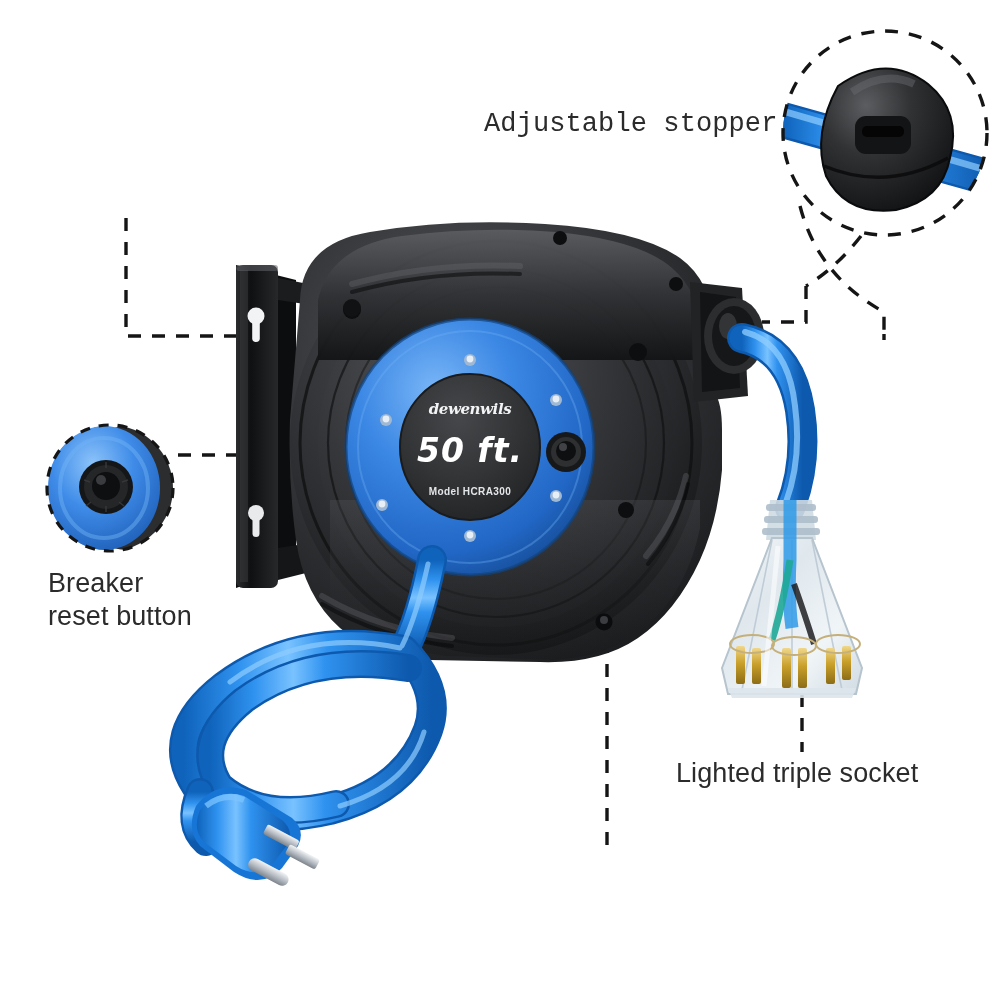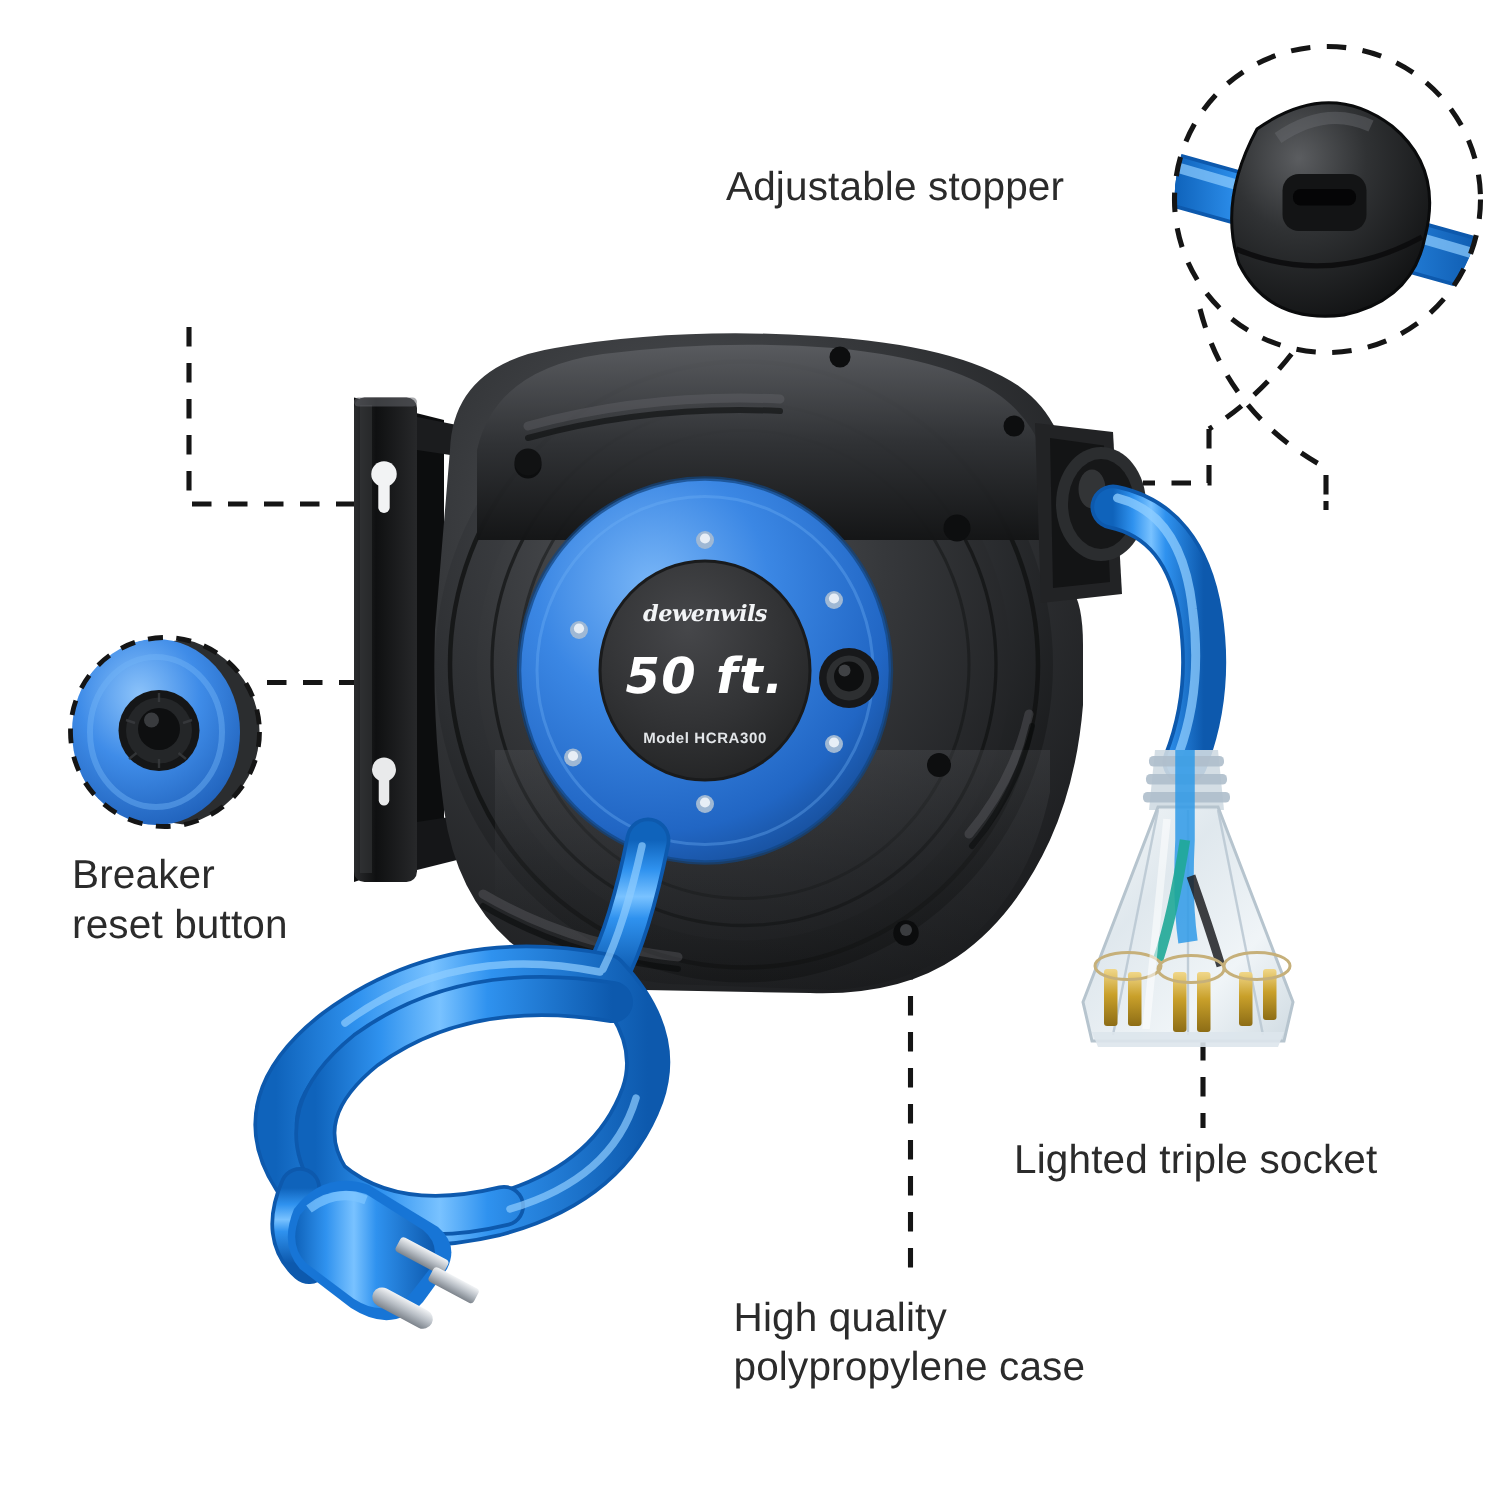--- a/index.html
+++ b/index.html
@@ -11,7 +11,7 @@
   .lbl{position:absolute;color:#2b2b2b;font-size:27px;line-height:1.22;
        font-family:"Liberation Sans","DejaVu Sans",sans-serif;
        white-space:pre-line;letter-spacing:.1px;}
-  #lbl-stopper{left:484px;top:108px;}
+  #lbl-stopper{left:484px;top:108px;font-family:Liberation Mono, monospace;}
   #lbl-bracket{left:114px;top:160px;}
   #lbl-breaker{left:48px;top:567px;}
   #lbl-socket{left:676px;top:757px;}

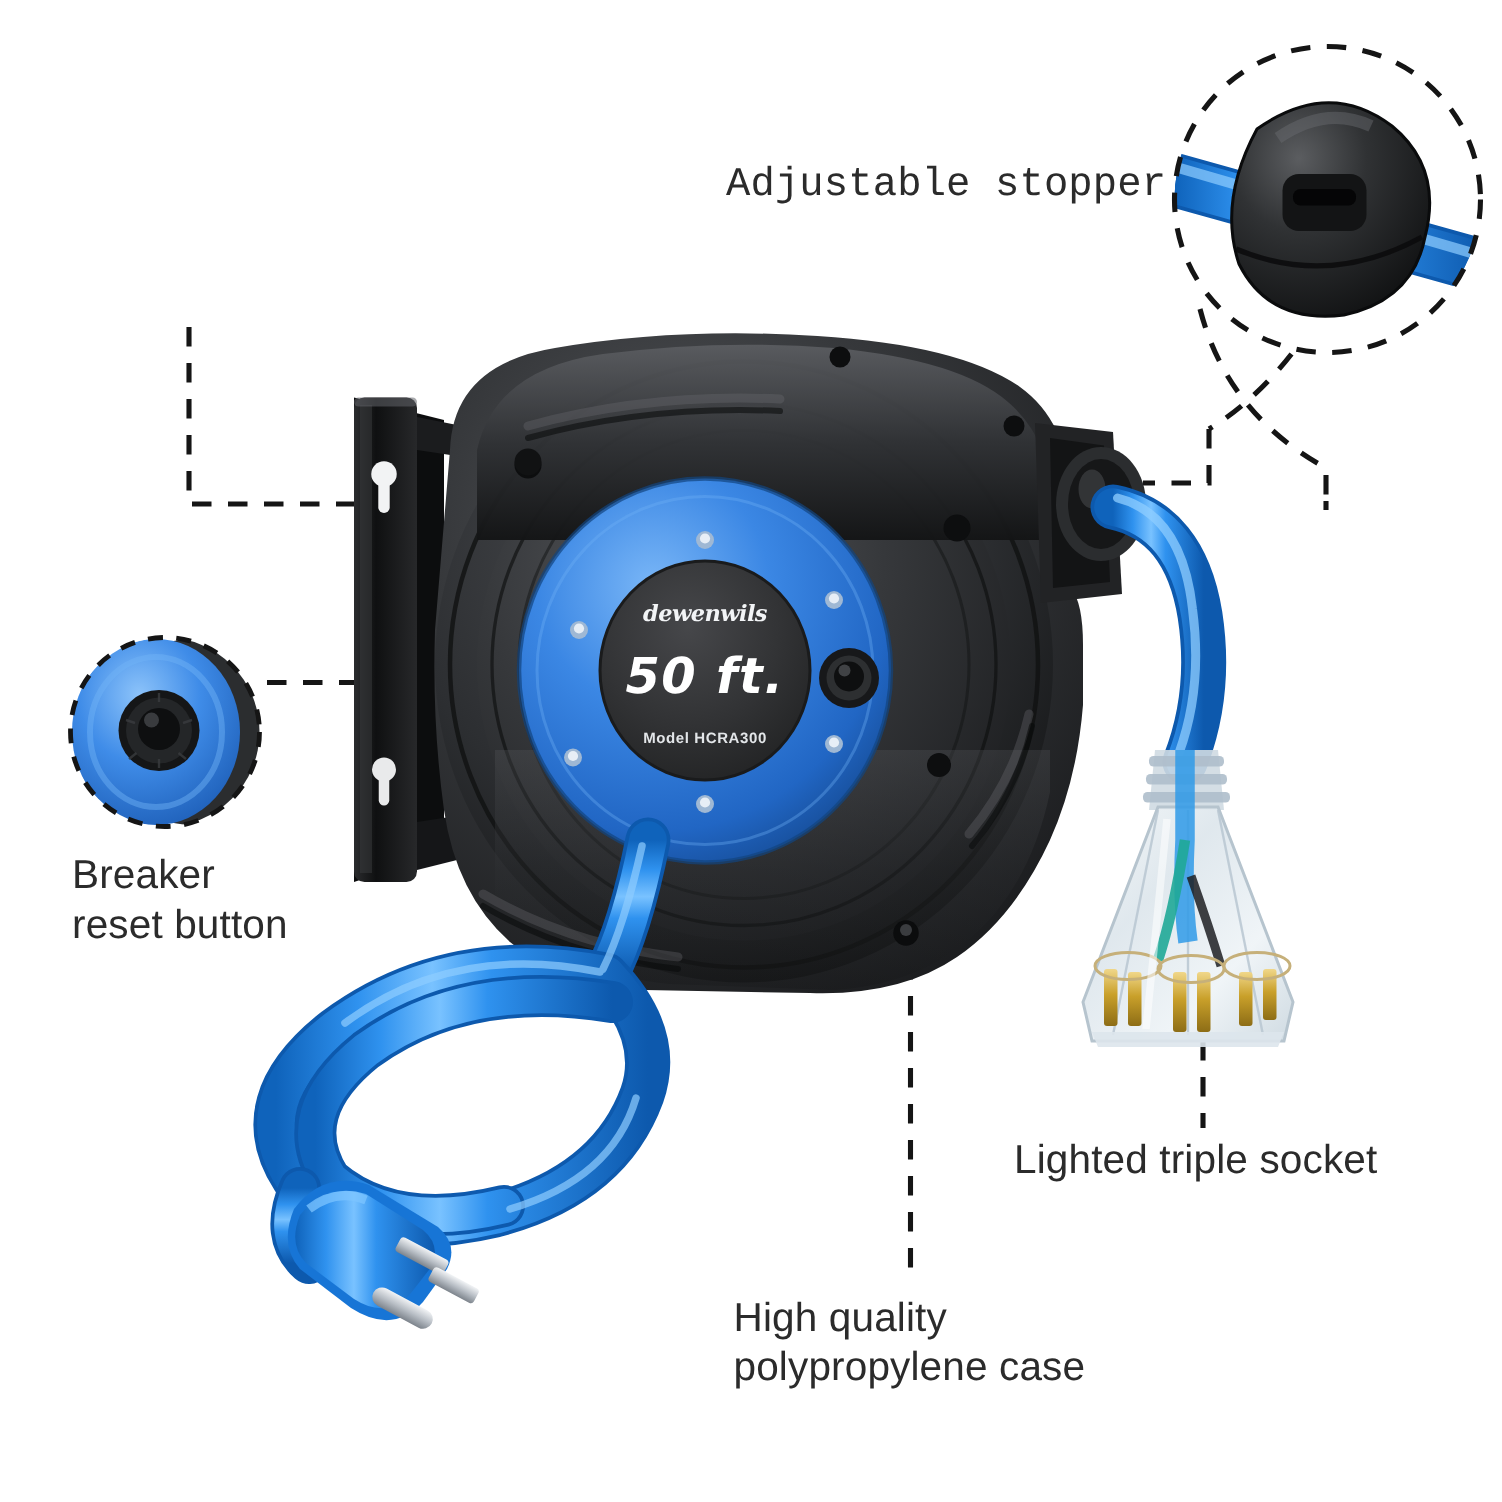--- a/index.html
+++ b/index.html
@@ -379,8 +379,6 @@
   <div class="lbl" id="lbl-socket">Lighted triple socket</div>
   <div class="lbl" id="lbl-breaker">Breaker
 reset button</div>
-  <div class="lbl" id="lbl-case">High quality
-polypropylene case</div>
 
 </div>
 

